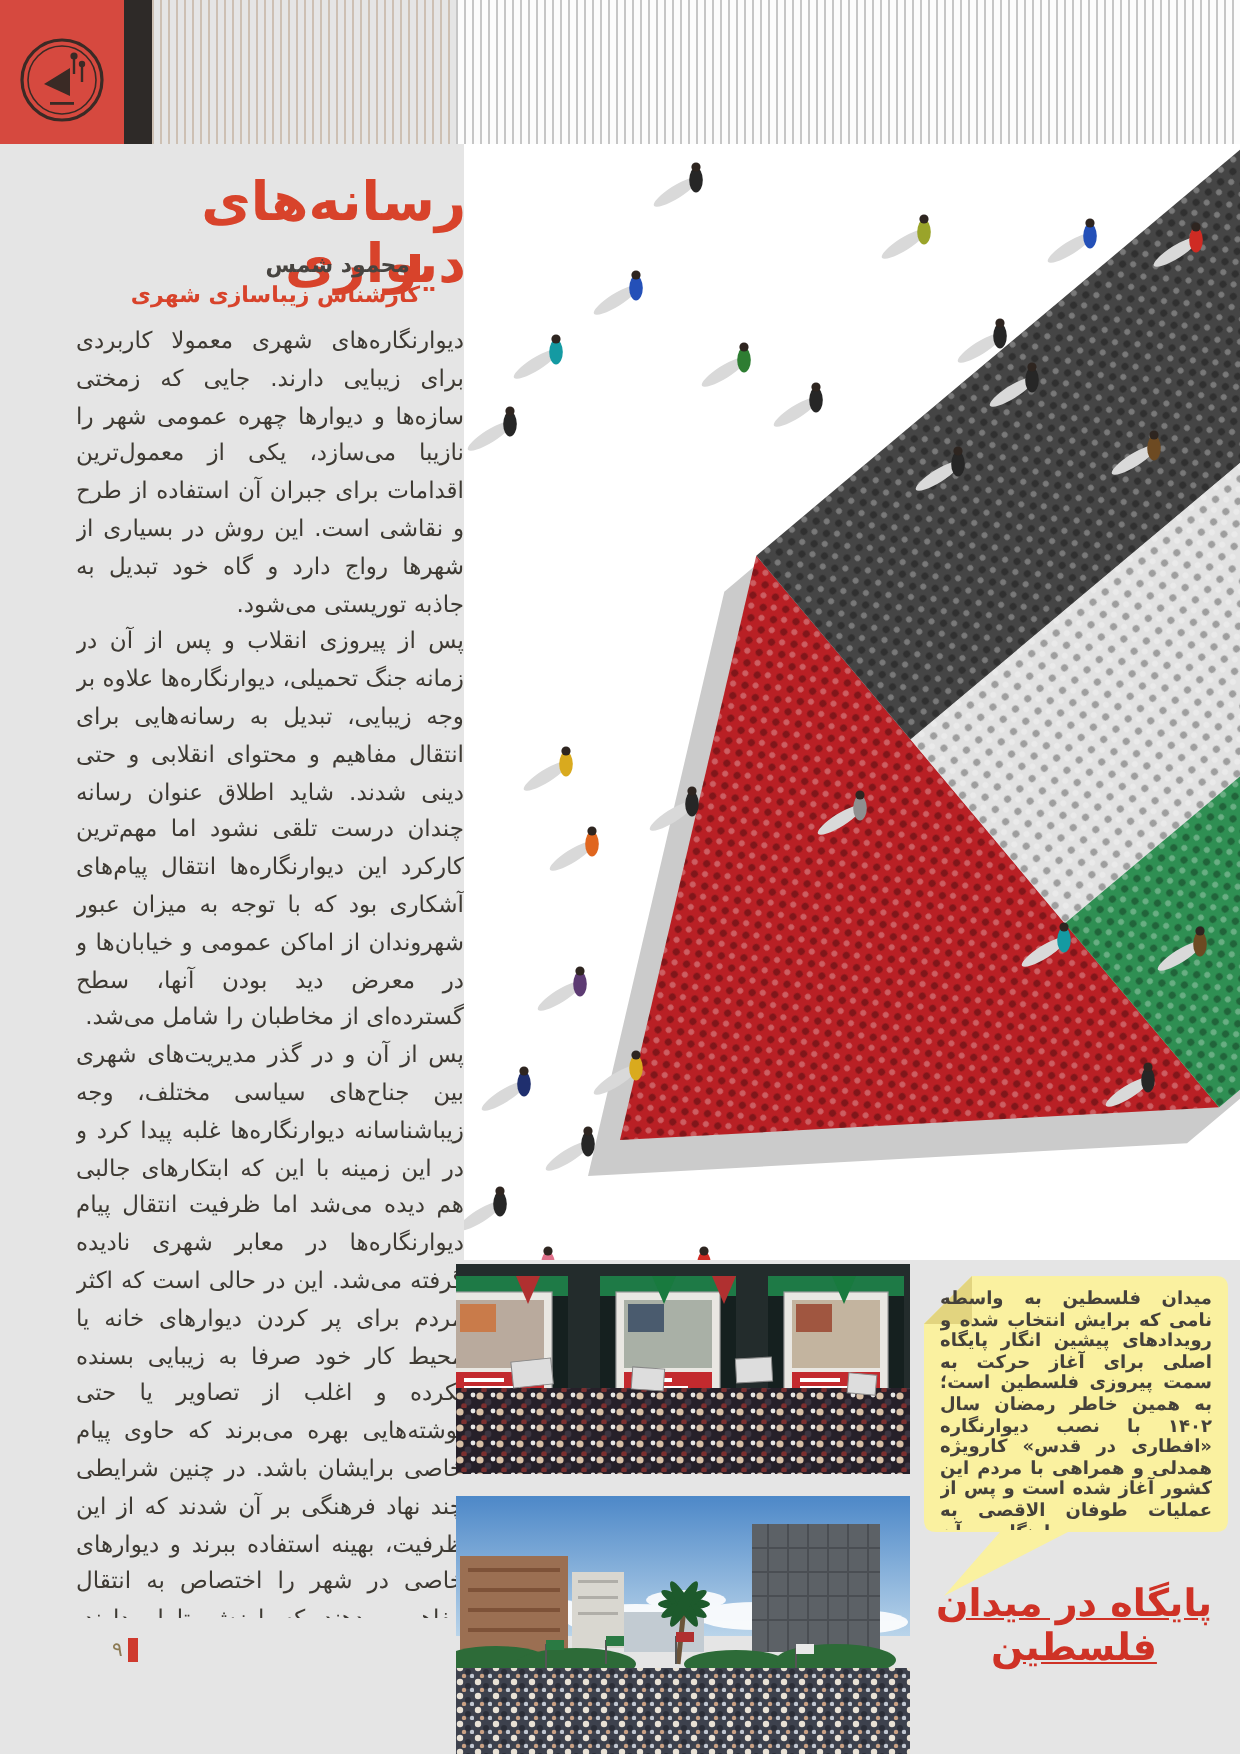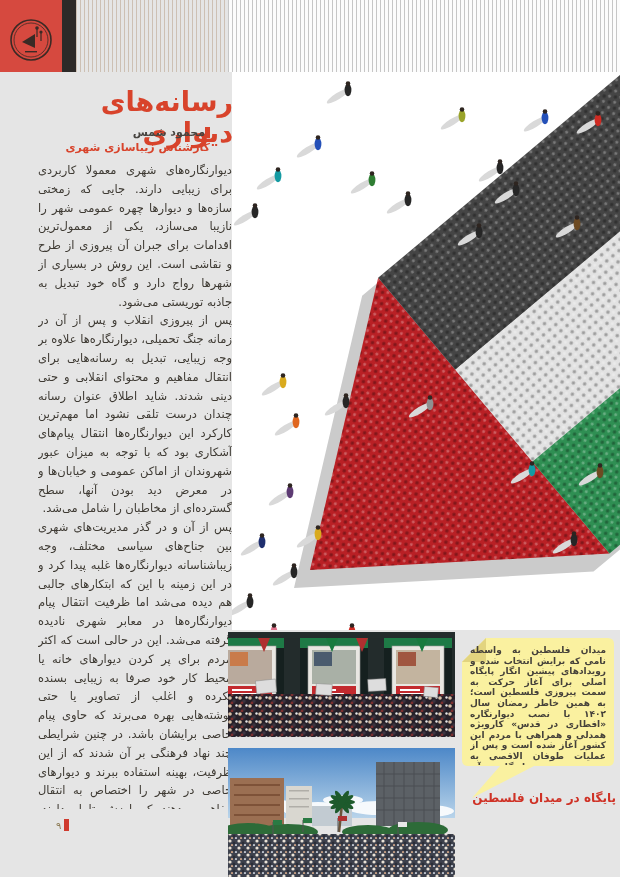--- a/index.html
+++ b/index.html
@@ -71,7 +71,7 @@
   <div class="role">کارشناس زیباسازی شهری</div>
 
   <div class="body-text">
-    <p>دیوارنگاره‌های شهری معمولا کاربردی برای زیبایی دارند. جایی که زمختی سازه‌ها و دیوارها چهره عمومی شهر را نازیبا می‌سازد، یکی از معمول‌ترین اقدامات برای جبران آن پیروزی از طرح و نقاشی است. این روش در بسیاری از شهرها رواج دارد و گاه خود تبدیل به جاذبه توریستی می‌شود.</p>
+    <p>دیوارنگاره‌های شهری معمولا کاربردی برای زیبایی دارند. جایی که زمختی سازه‌ها و دیوارها چهره عمومی شهر را نازیبا می‌سازد، یکی از معمول‌ترین اقدامات برای جبران آن استفاده از طرح و نقاشی است. این روش در بسیاری از شهرها رواج دارد و گاه خود تبدیل به جاذبه توریستی می‌شود.</p>
     <p>پس از پیروزی انقلاب و پس از آن در زمانه جنگ تحمیلی، دیوارنگاره‌ها علاوه بر وجه زیبایی، تبدیل به رسانه‌هایی برای انتقال مفاهیم و محتوای انقلابی و حتی دینی شدند. شاید اطلاق عنوان رسانه چندان درست تلقی نشود اما مهم‌ترین کارکرد این دیوارنگاره‌ها انتقال پیام‌های آشکاری بود که با توجه به میزان عبور شهروندان از اماکن عمومی و خیابان‌ها و در معرض دید بودن آنها، سطح گسترده‌ای از مخاطبان را شامل می‌شد.</p>
     <p>پس از آن و در گذر مدیریت‌های شهری بین جناح‌های سیاسی مختلف، وجه زیباشناسانه دیوارنگاره‌ها غلبه پیدا کرد و در این زمینه با این که ابتکارهای جالبی هم دیده می‌شد اما ظرفیت انتقال پیام دیوارنگاره‌ها در معابر شهری نادیده گرفته می‌شد. این در حالی است که اکثر مردم برای پر کردن دیوارهای خانه یا محیط کار خود صرفا به زیبایی بسنده نکرده و اغلب از تصاویر یا حتی نوشته‌هایی بهره می‌برند که حاوی پیام خاصی برایشان باشد. در چنین شرایطی چند نهاد فرهنگی بر آن شدند که از این ظرفیت، بهینه استفاده ببرند و دیوارهای خاصی در شهر را اختصاص به انتقال مفاهیمی دهند که ارزش تامل دارند. حجم خبرسازی چه در موافقت و چه در مخالفت با این دیوارنگاره‌ها اهمیت آنها را نشان می‌دهد. این دیوارنگاره‌های مدرن دو ویژگی دارند که آنها را با اسلاف خود متفاوت می‌سازد؛ یکی اعتلای قابلیت‌های هنری آنها درعین ارزشمندی مفاهیمی است که بر آنها تکیه می‌شود و دیگری آن است که در مدت معینی جابجا می‌شوند تا تازگی و پویایی خود را حفظ کنند.</p>
 

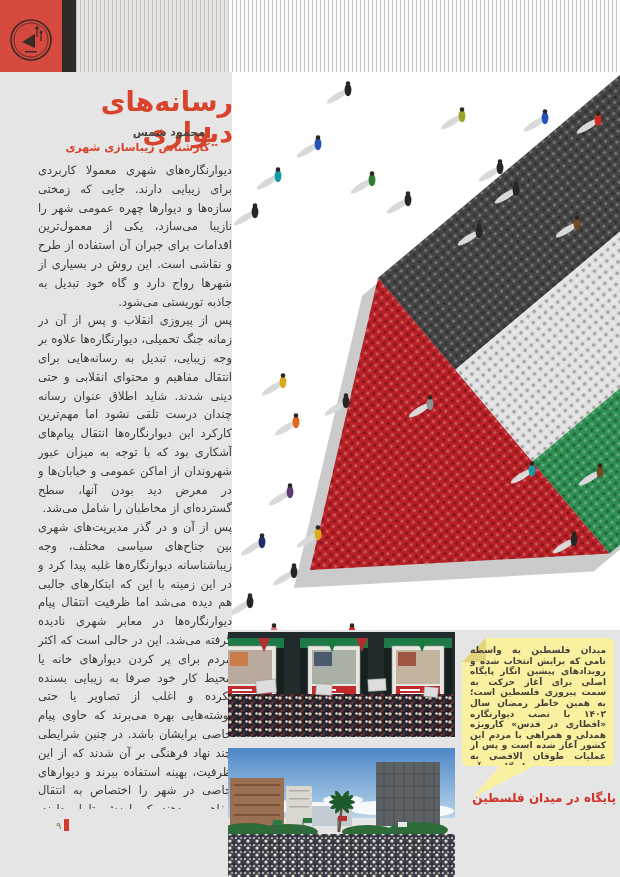--- a/index.html
+++ b/index.html
@@ -33,8 +33,8 @@
   .bubble-svg{position:absolute;left:456px;top:634px;width:164px;height:172px;}
   .bubble-text{position:absolute;left:470px;top:645px;width:136px;height:120px;overflow:hidden;
         direction:rtl;text-align:justify;font-size:9px;line-height:10.6px;font-weight:bold;color:#45413a;}
-  .caption{position:absolute;left:458px;top:791px;width:158px;text-align:right;direction:rtl;
-        font-size:12px;font-weight:bold;color:#cf3226;}
+  .caption{position:absolute;left:458px;top:791px;width:158px;text-align:center;direction:rtl;
+        font-size:19px;font-weight:bold;color:#cf3226;text-decoration:underline;}
   
   .footer{position:absolute;left:56px;top:819px;display:flex;align-items:center;gap:3px;}
   .footer .num{font-size:10px;color:#8c7a54;}

